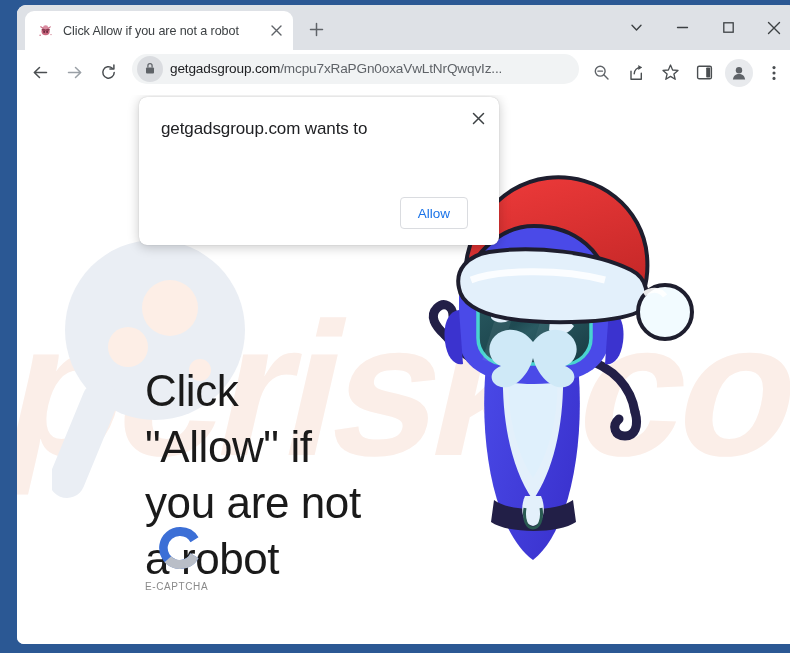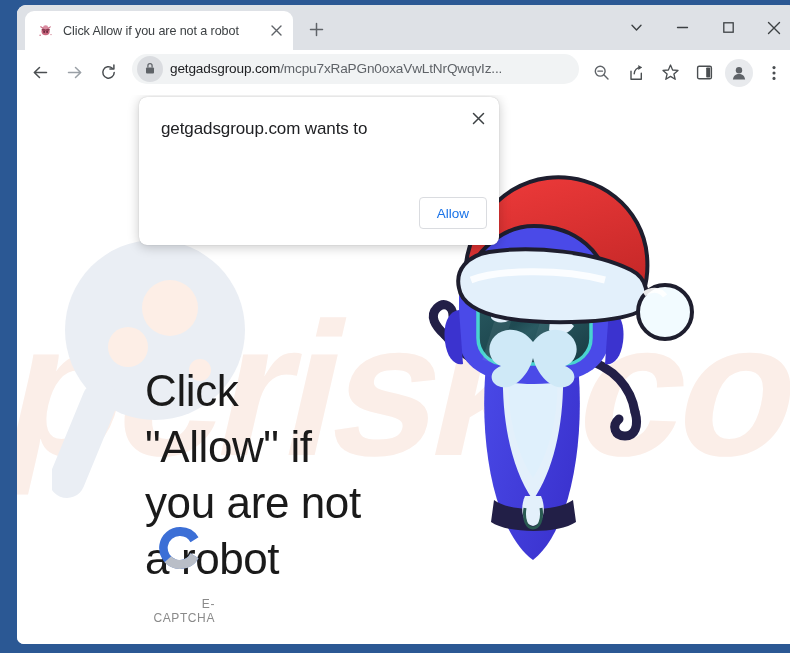--- a/index.html
+++ b/index.html
@@ -245,7 +245,7 @@
   }
   #notif-actions {
     position: absolute;
-    right: 12px; bottom: 16px;
+    right: 31px; bottom: 16px;
     display: flex;
     gap: 12px;
   }

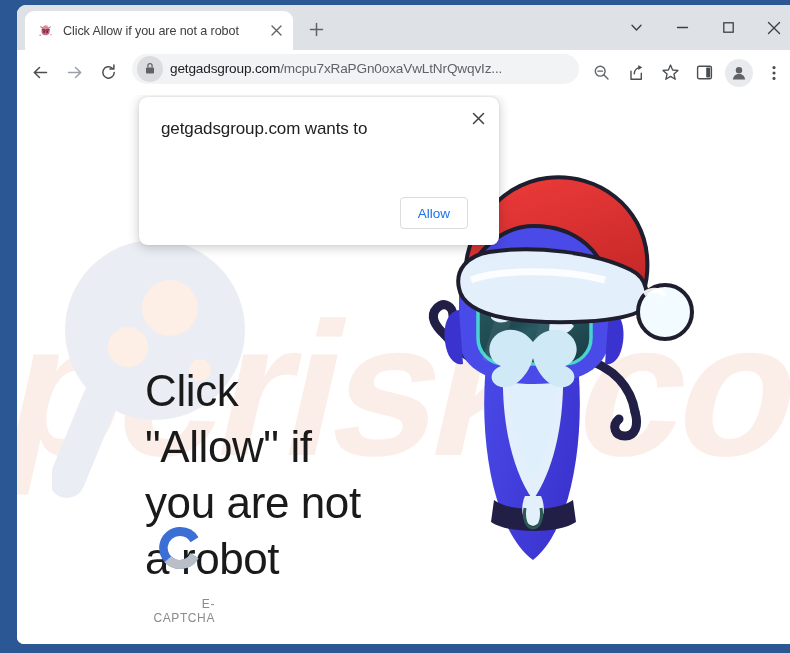--- a/index.html
+++ b/index.html
@@ -193,11 +193,11 @@
     text-align: center;
   }
   #captcha-label {
-    font-size: 12px;
+    font-size: 10px;
     color: #8a8a8a;
     letter-spacing: 0.6px;
-    margin-top: 20px;
-    text-align: right;
+    margin-top: 4px;
+    text-align: left;
   }
   
   #robot {

